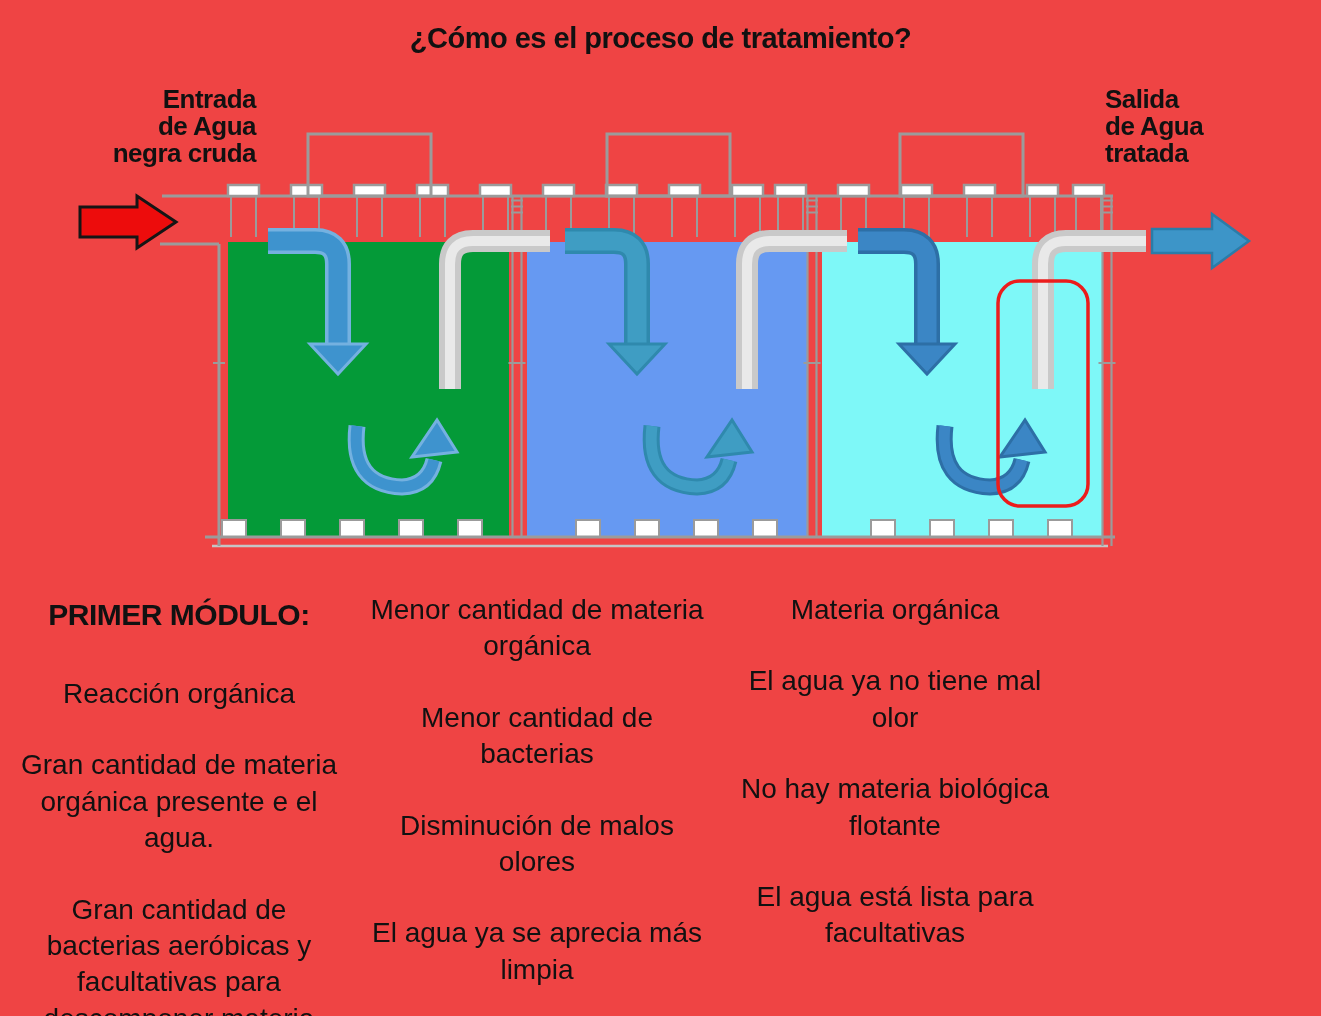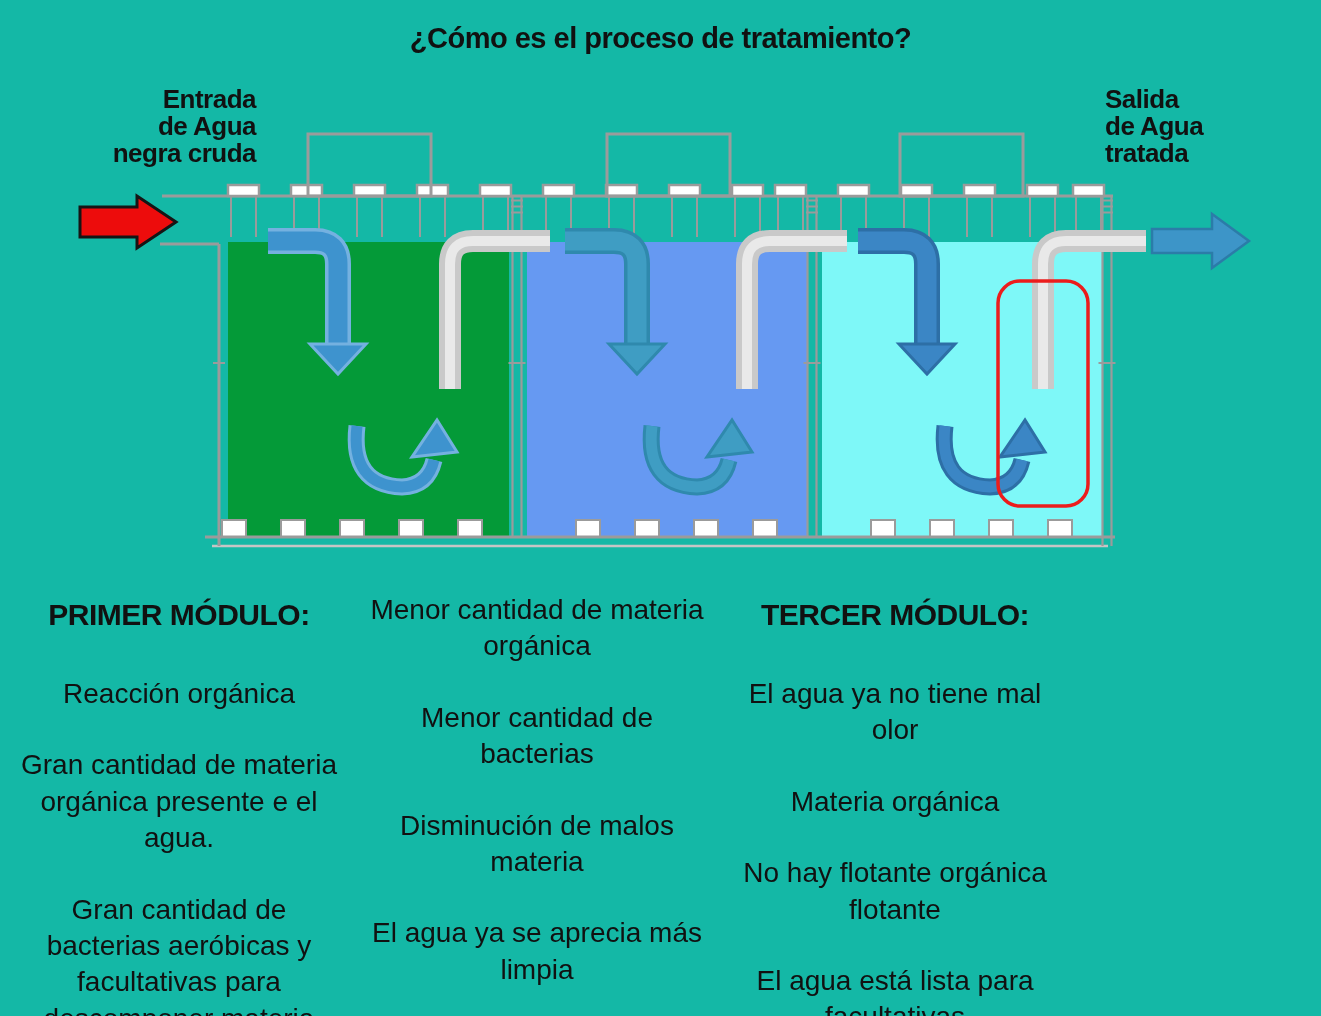--- a/index.html
+++ b/index.html
@@ -4,7 +4,7 @@
 <style>
   html,body{margin:0;padding:0;background:#fff;width:1321px;height:1016px;overflow:hidden;
     font-family:"Liberation Sans",sans-serif;color:#111;}
-  .stage{position:relative;width:1321px;height:1016px;background:#14b8a6;}
+  .stage{position:relative;width:1321px;height:1016px;background:#ef4444;}
   .title{position:absolute;top:22px;left:0;width:100%;text-align:center;
     font-size:29px;font-weight:bold;letter-spacing:-0.5px;}
   .diagram{position:absolute;top:0;left:0;width:1187px;height:560px;}

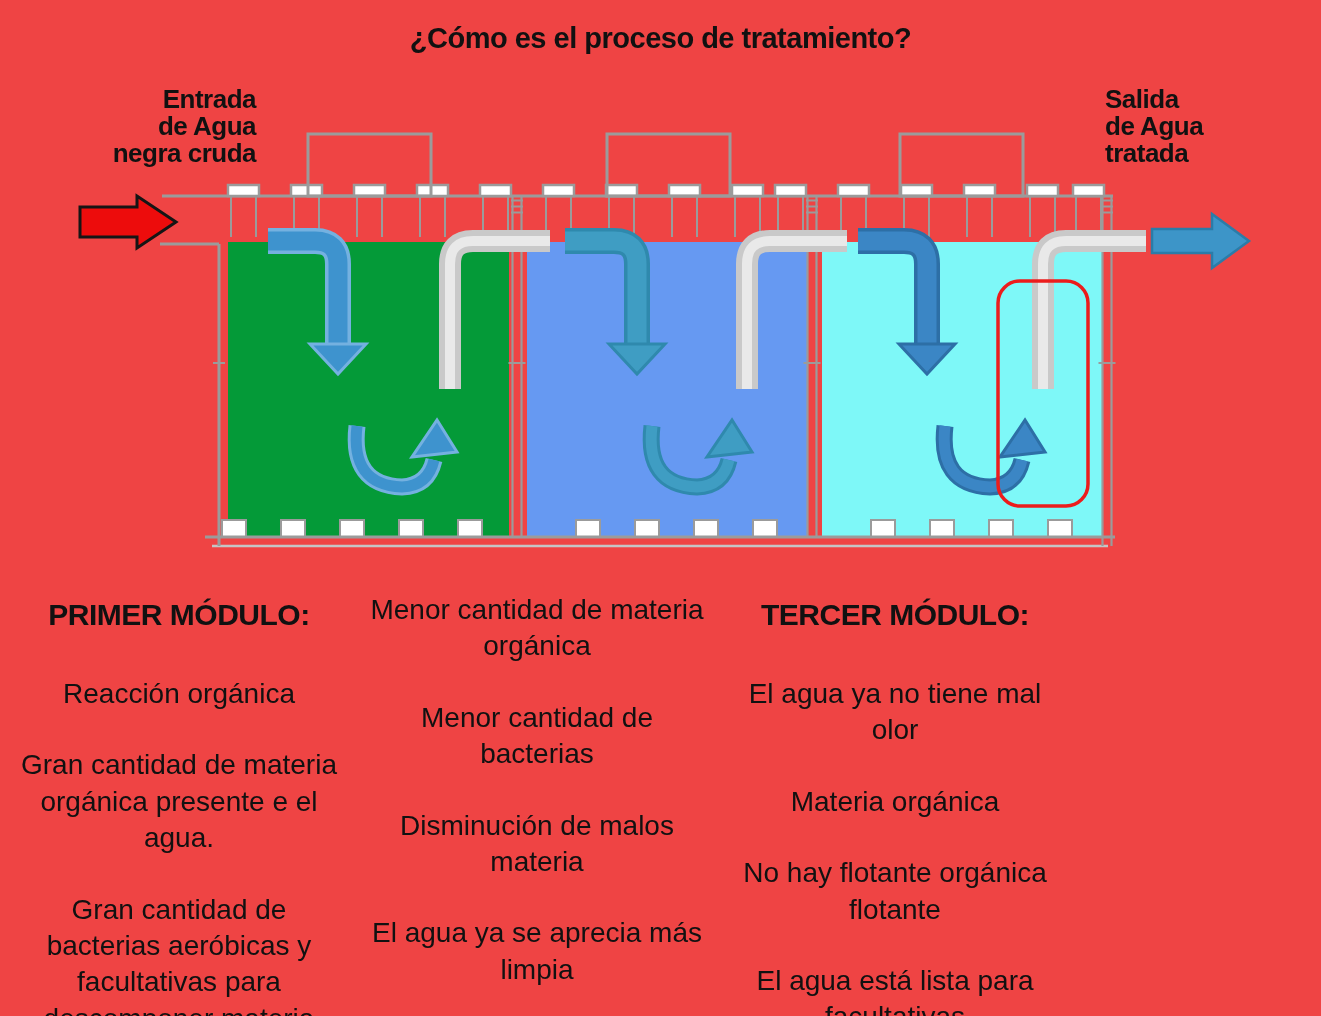--- a/index.html
+++ b/index.html
@@ -211,7 +211,6 @@
       <p>El agua ya se aprecia más limpia</p>
     </div>
     <div class="module-col">
-      <h2>TERCER MÓDULO:</h2>
       <p>El agua ya no tiene mal olor</p>
       <p>Materia orgánica</p>
       <p>No hay flotante orgánica flotante</p>

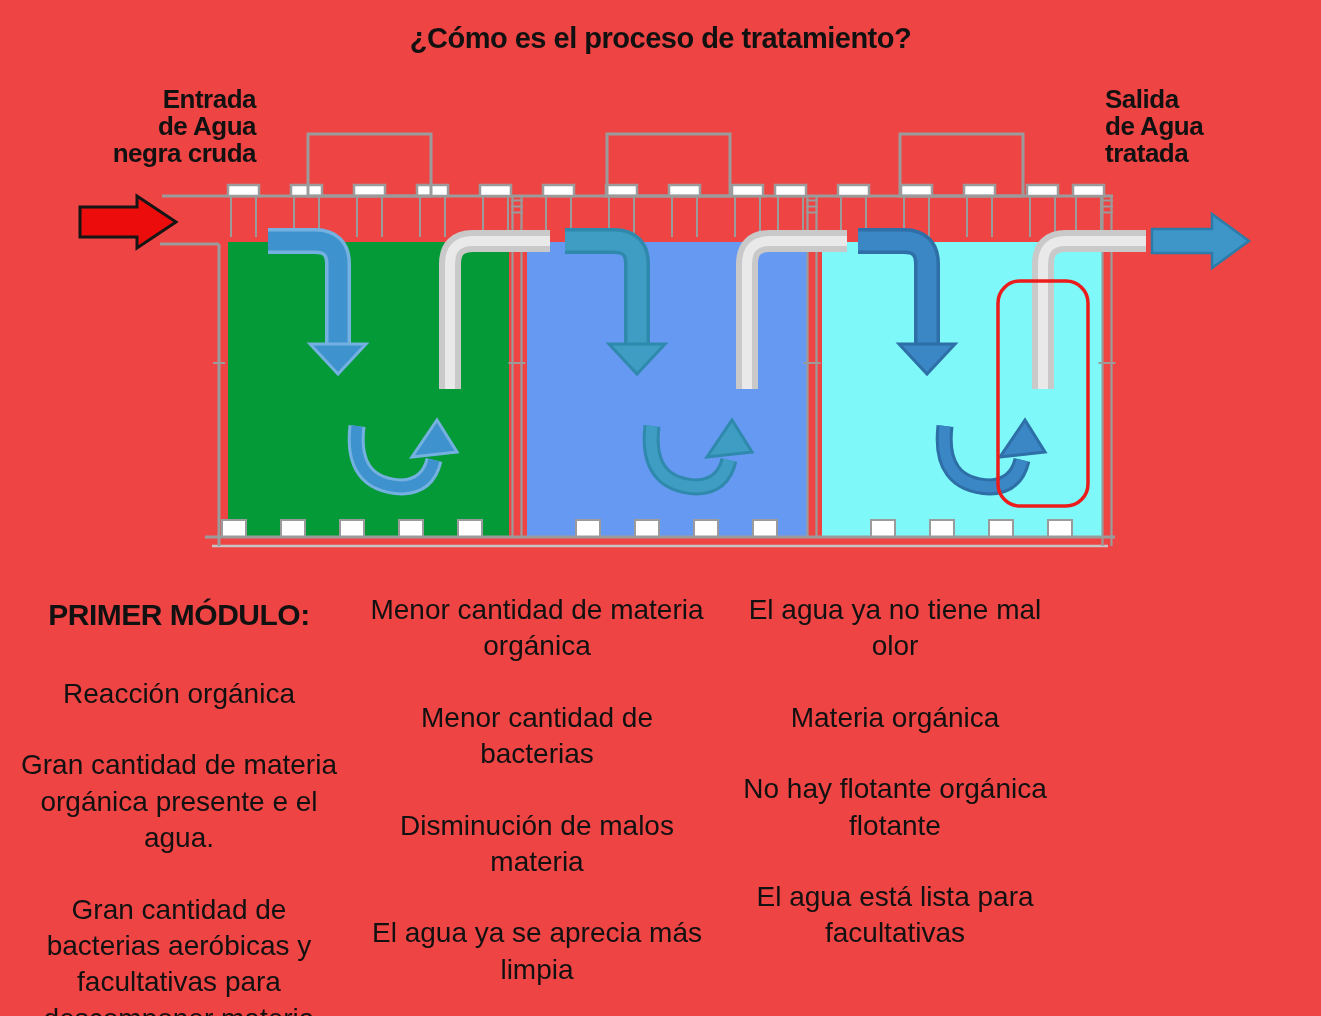--- a/index.html
+++ b/index.html
@@ -211,8 +211,8 @@
       <p>El agua ya se aprecia más limpia</p>
     </div>
     <div class="module-col">
+      <p>Materia orgánica</p>
       <p>El agua ya no tiene mal olor</p>
-      <p>Materia orgánica</p>
       <p>No hay flotante orgánica flotante</p>
       <p>El agua está lista para facultativas</p>
     </div>

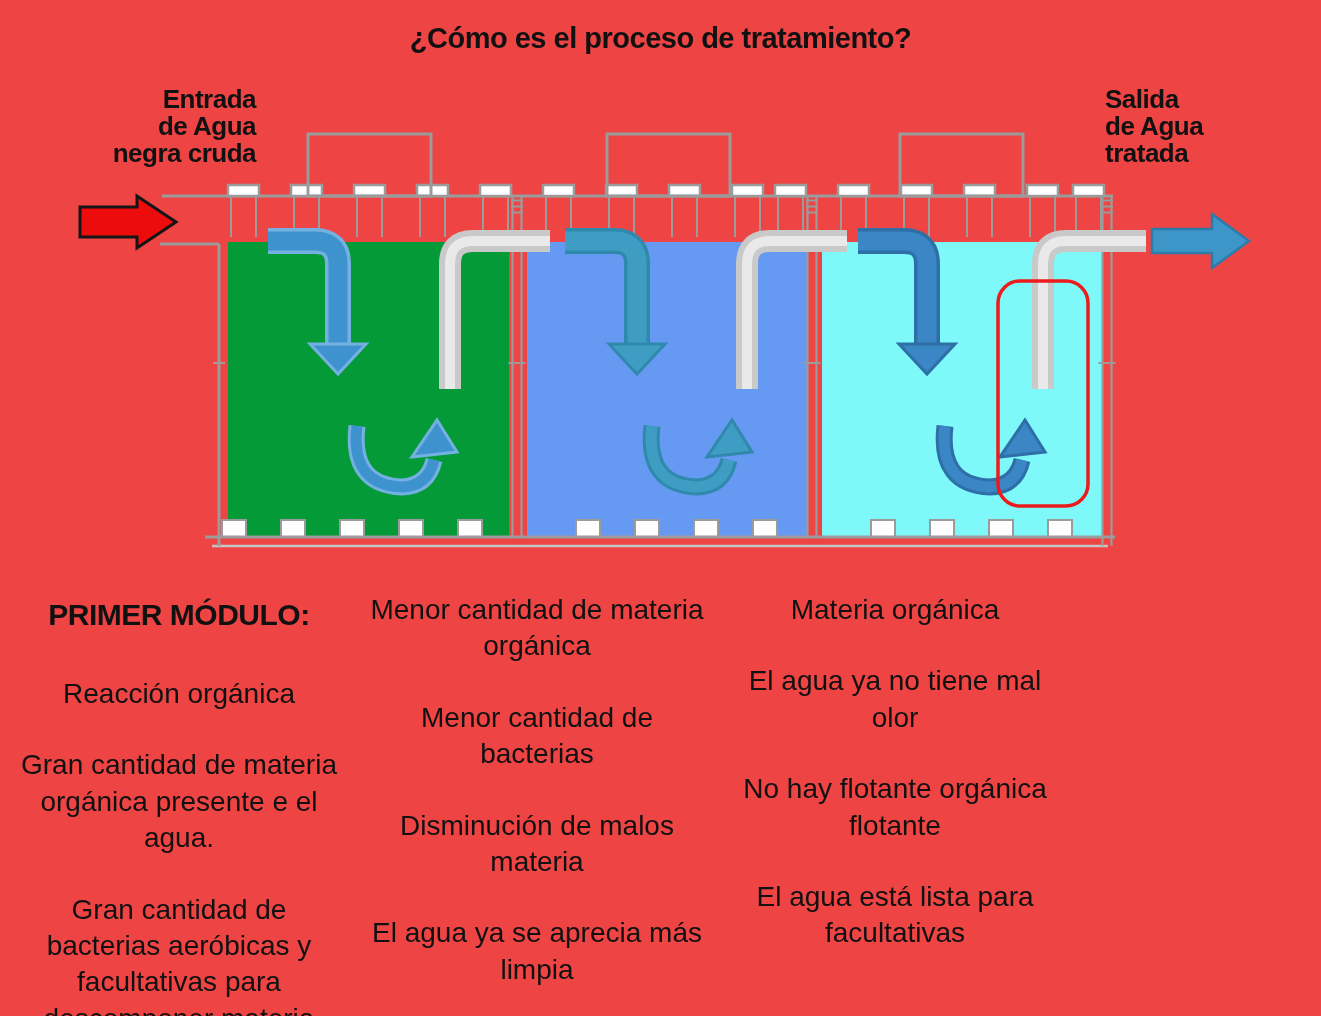--- a/index.html
+++ b/index.html
@@ -213,7 +213,7 @@
     <div class="module-col">
       <p>Materia orgánica</p>
       <p>El agua ya no tiene mal olor</p>
-      <p>No hay flotante orgánica flotante</p>
+      <p>No hay materia biológica flotante</p>
       <p>El agua está lista para facultativas</p>
     </div>
   </div>

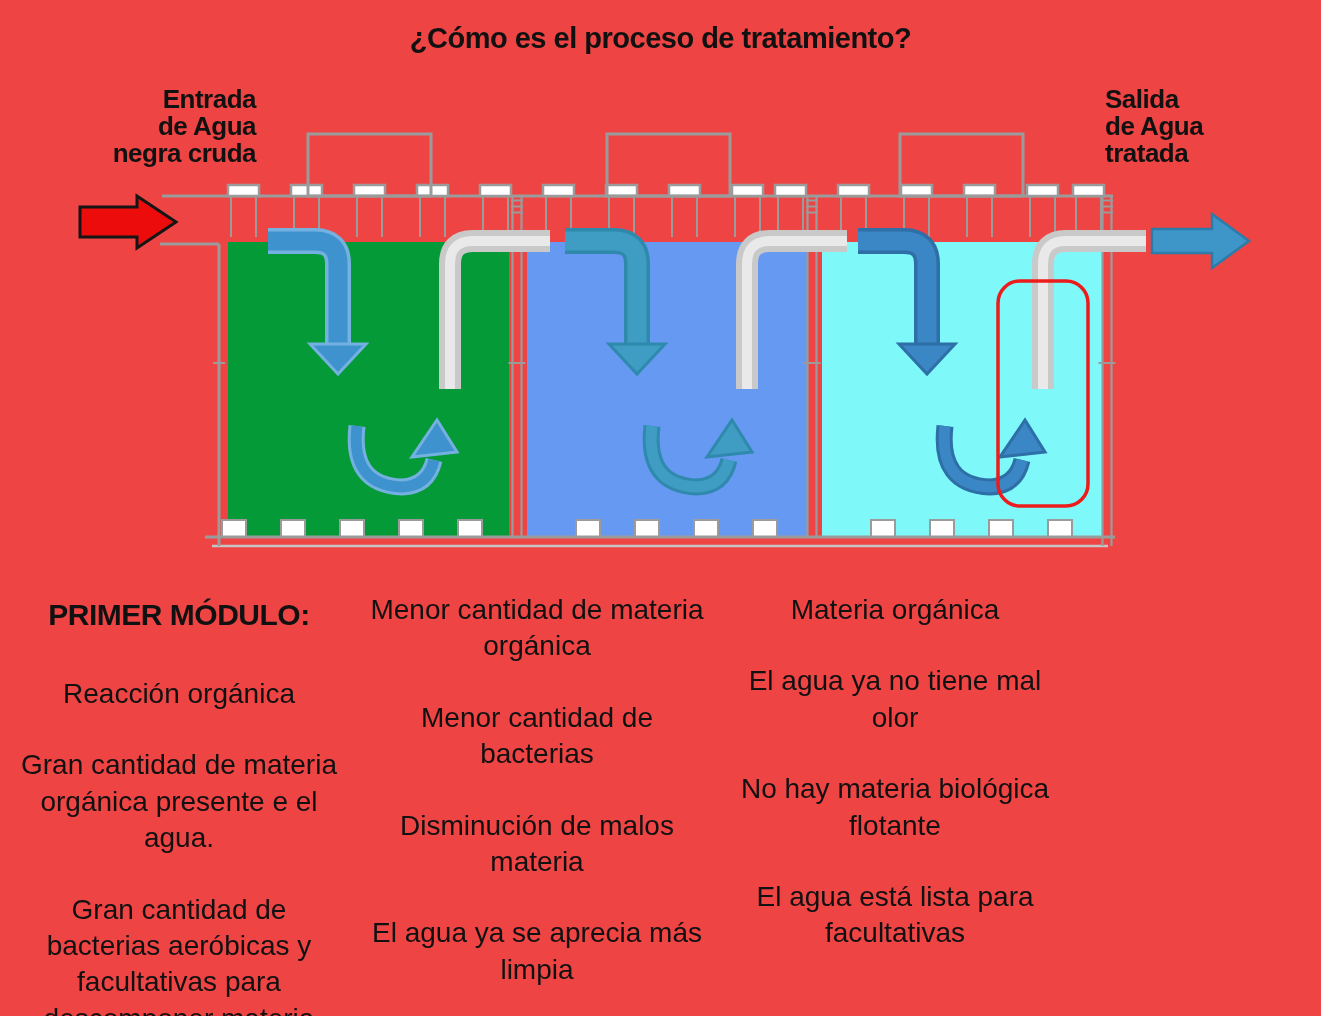--- a/index.html
+++ b/index.html
@@ -207,7 +207,7 @@
     <div class="module-col">
       <p>Menor cantidad de materia orgánica</p>
       <p>Menor cantidad de bacterias</p>
-      <p>Disminución de malos materia</p>
+      <p>Disminución de malos olores</p>
       <p>El agua ya se aprecia más limpia</p>
     </div>
     <div class="module-col">

